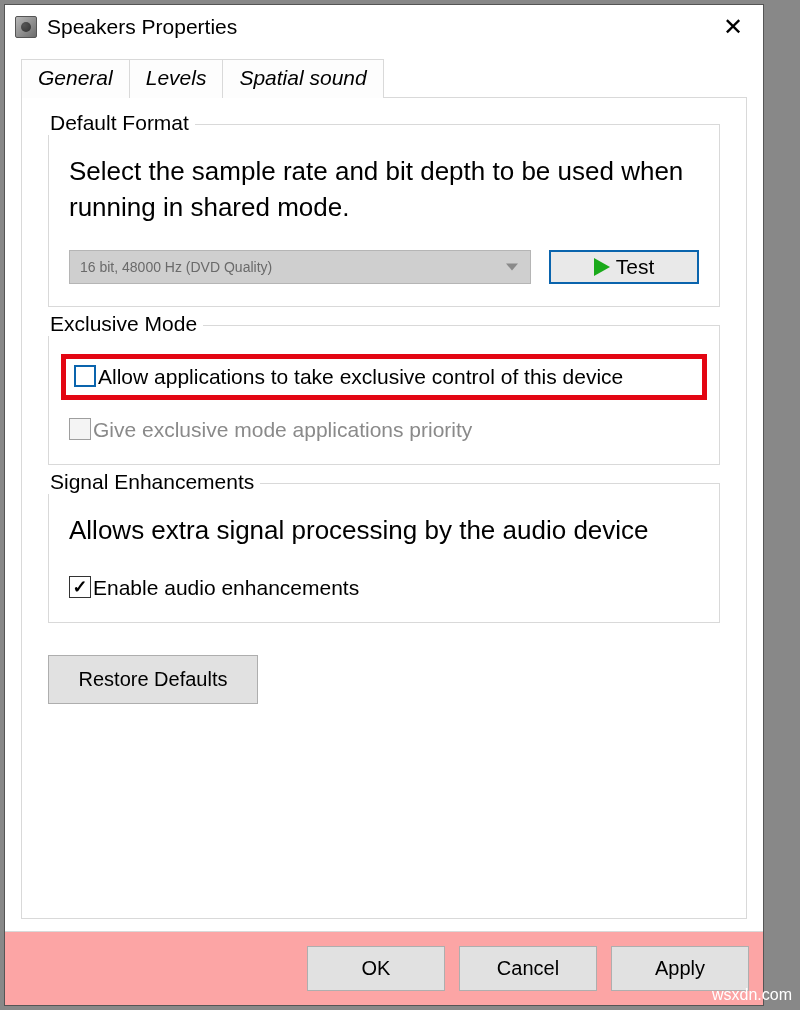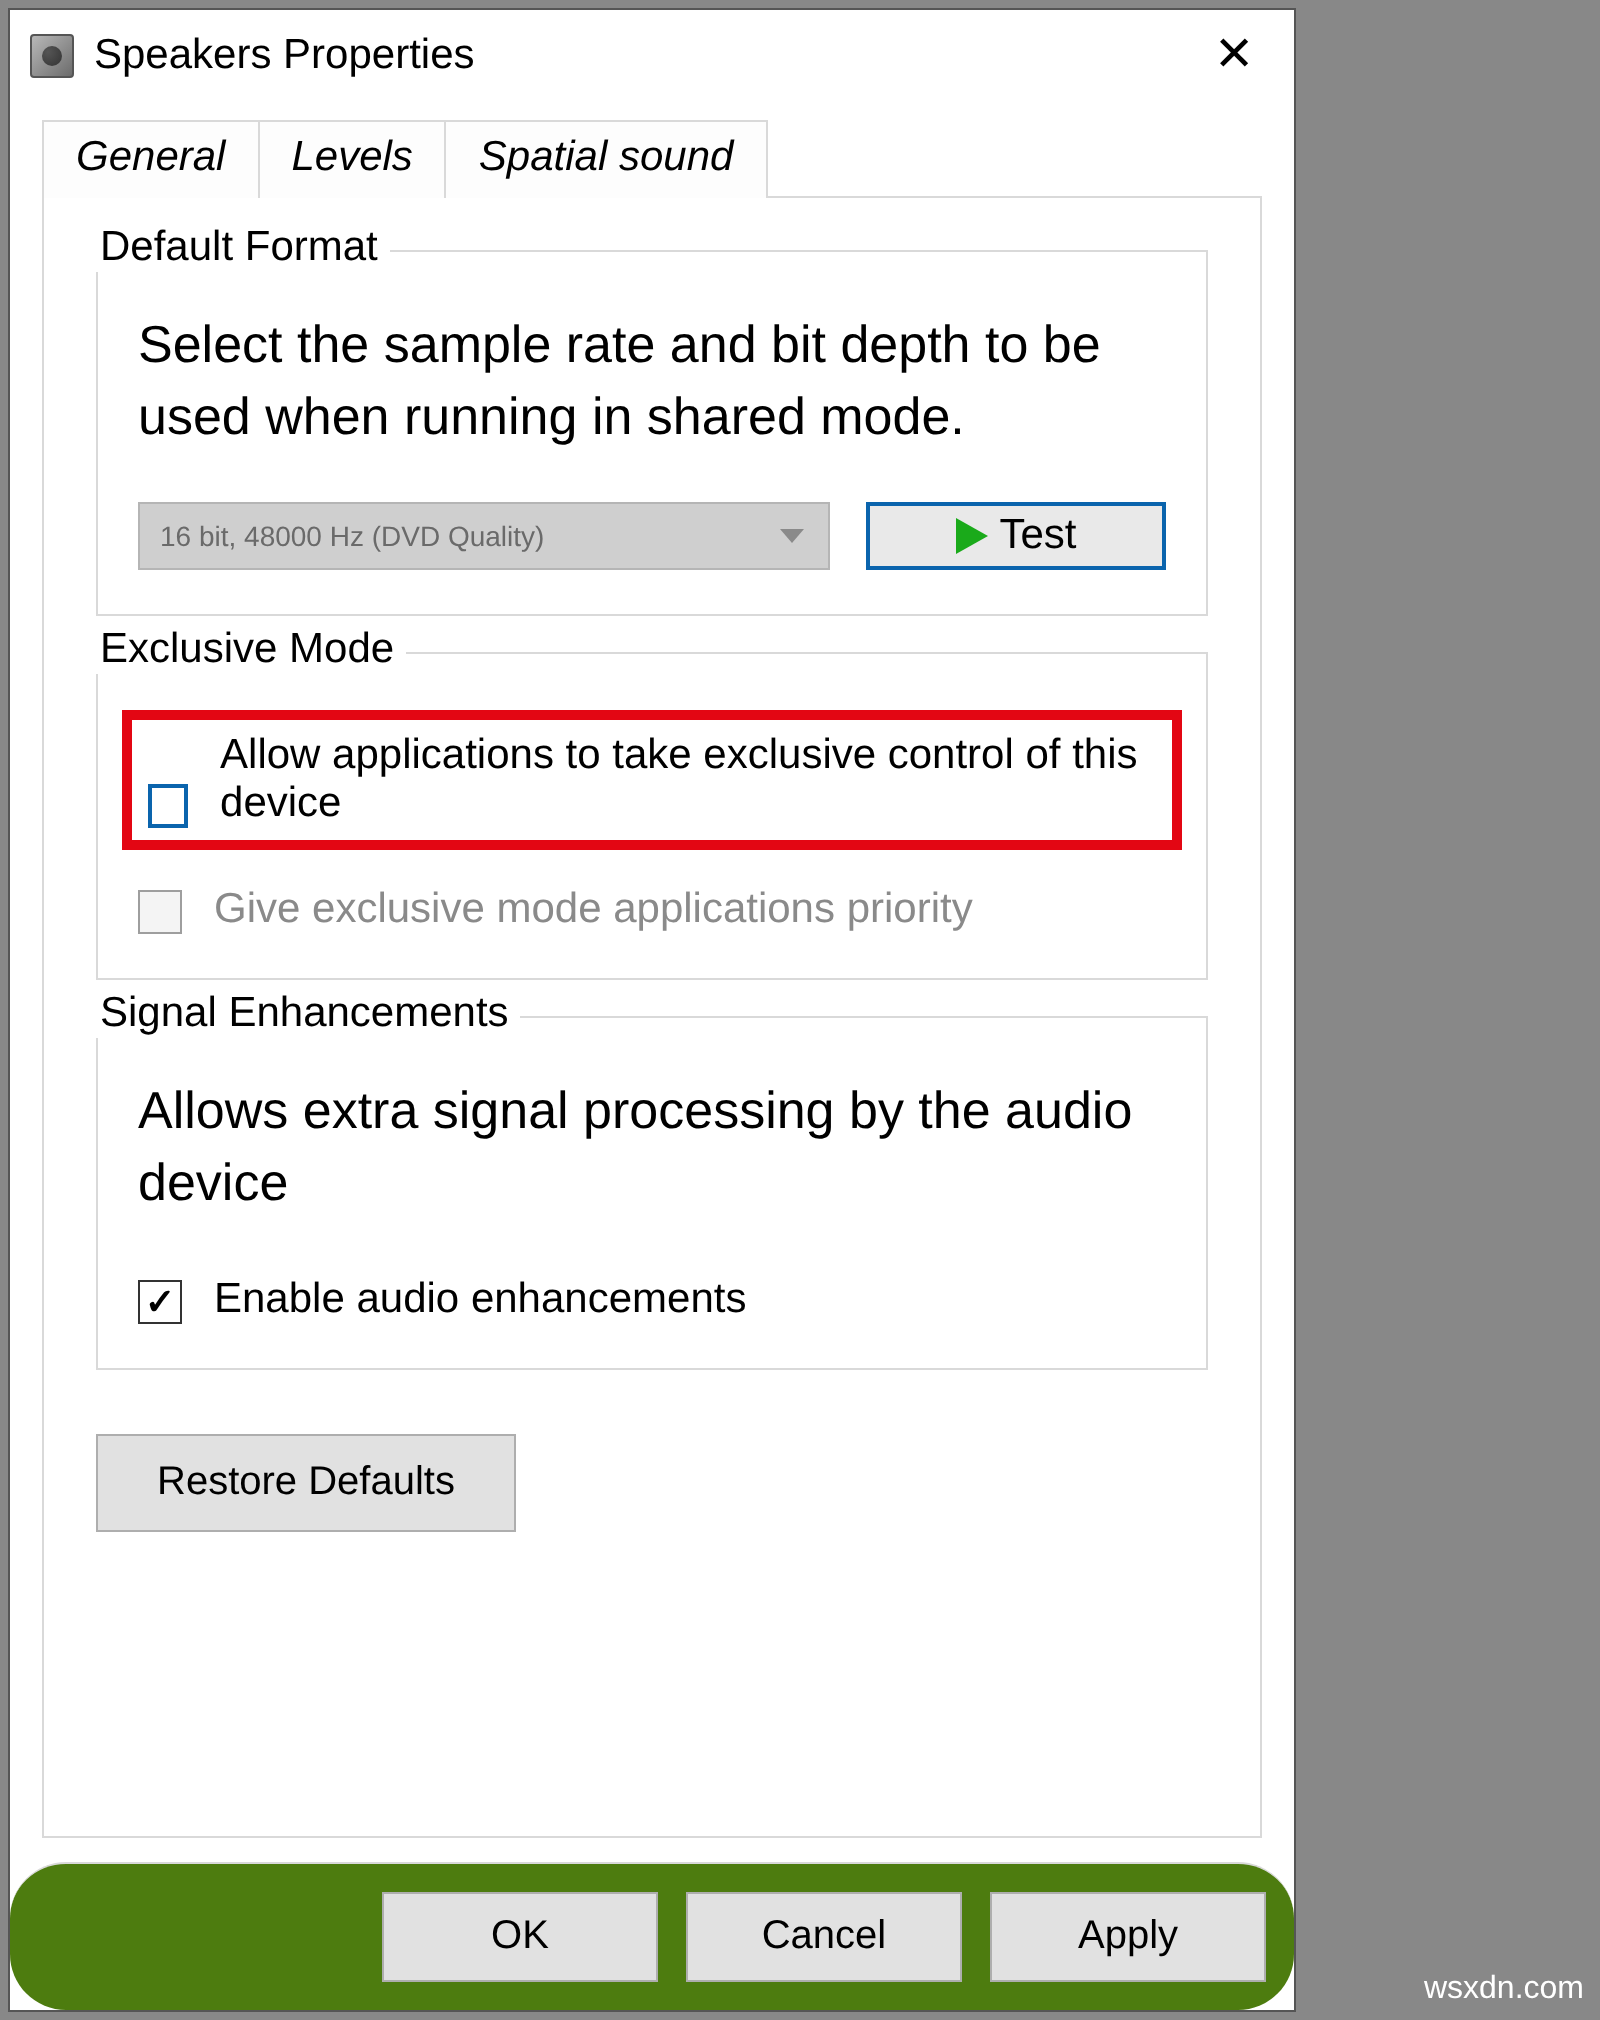--- a/index.html
+++ b/index.html
@@ -7,7 +7,7 @@
   .window {
     background: #fff;
     border: 1px solid #555;
-    width: 644px;
+    width: 760px;
     height: 1002px;
     display: flex;
     flex-direction: column;

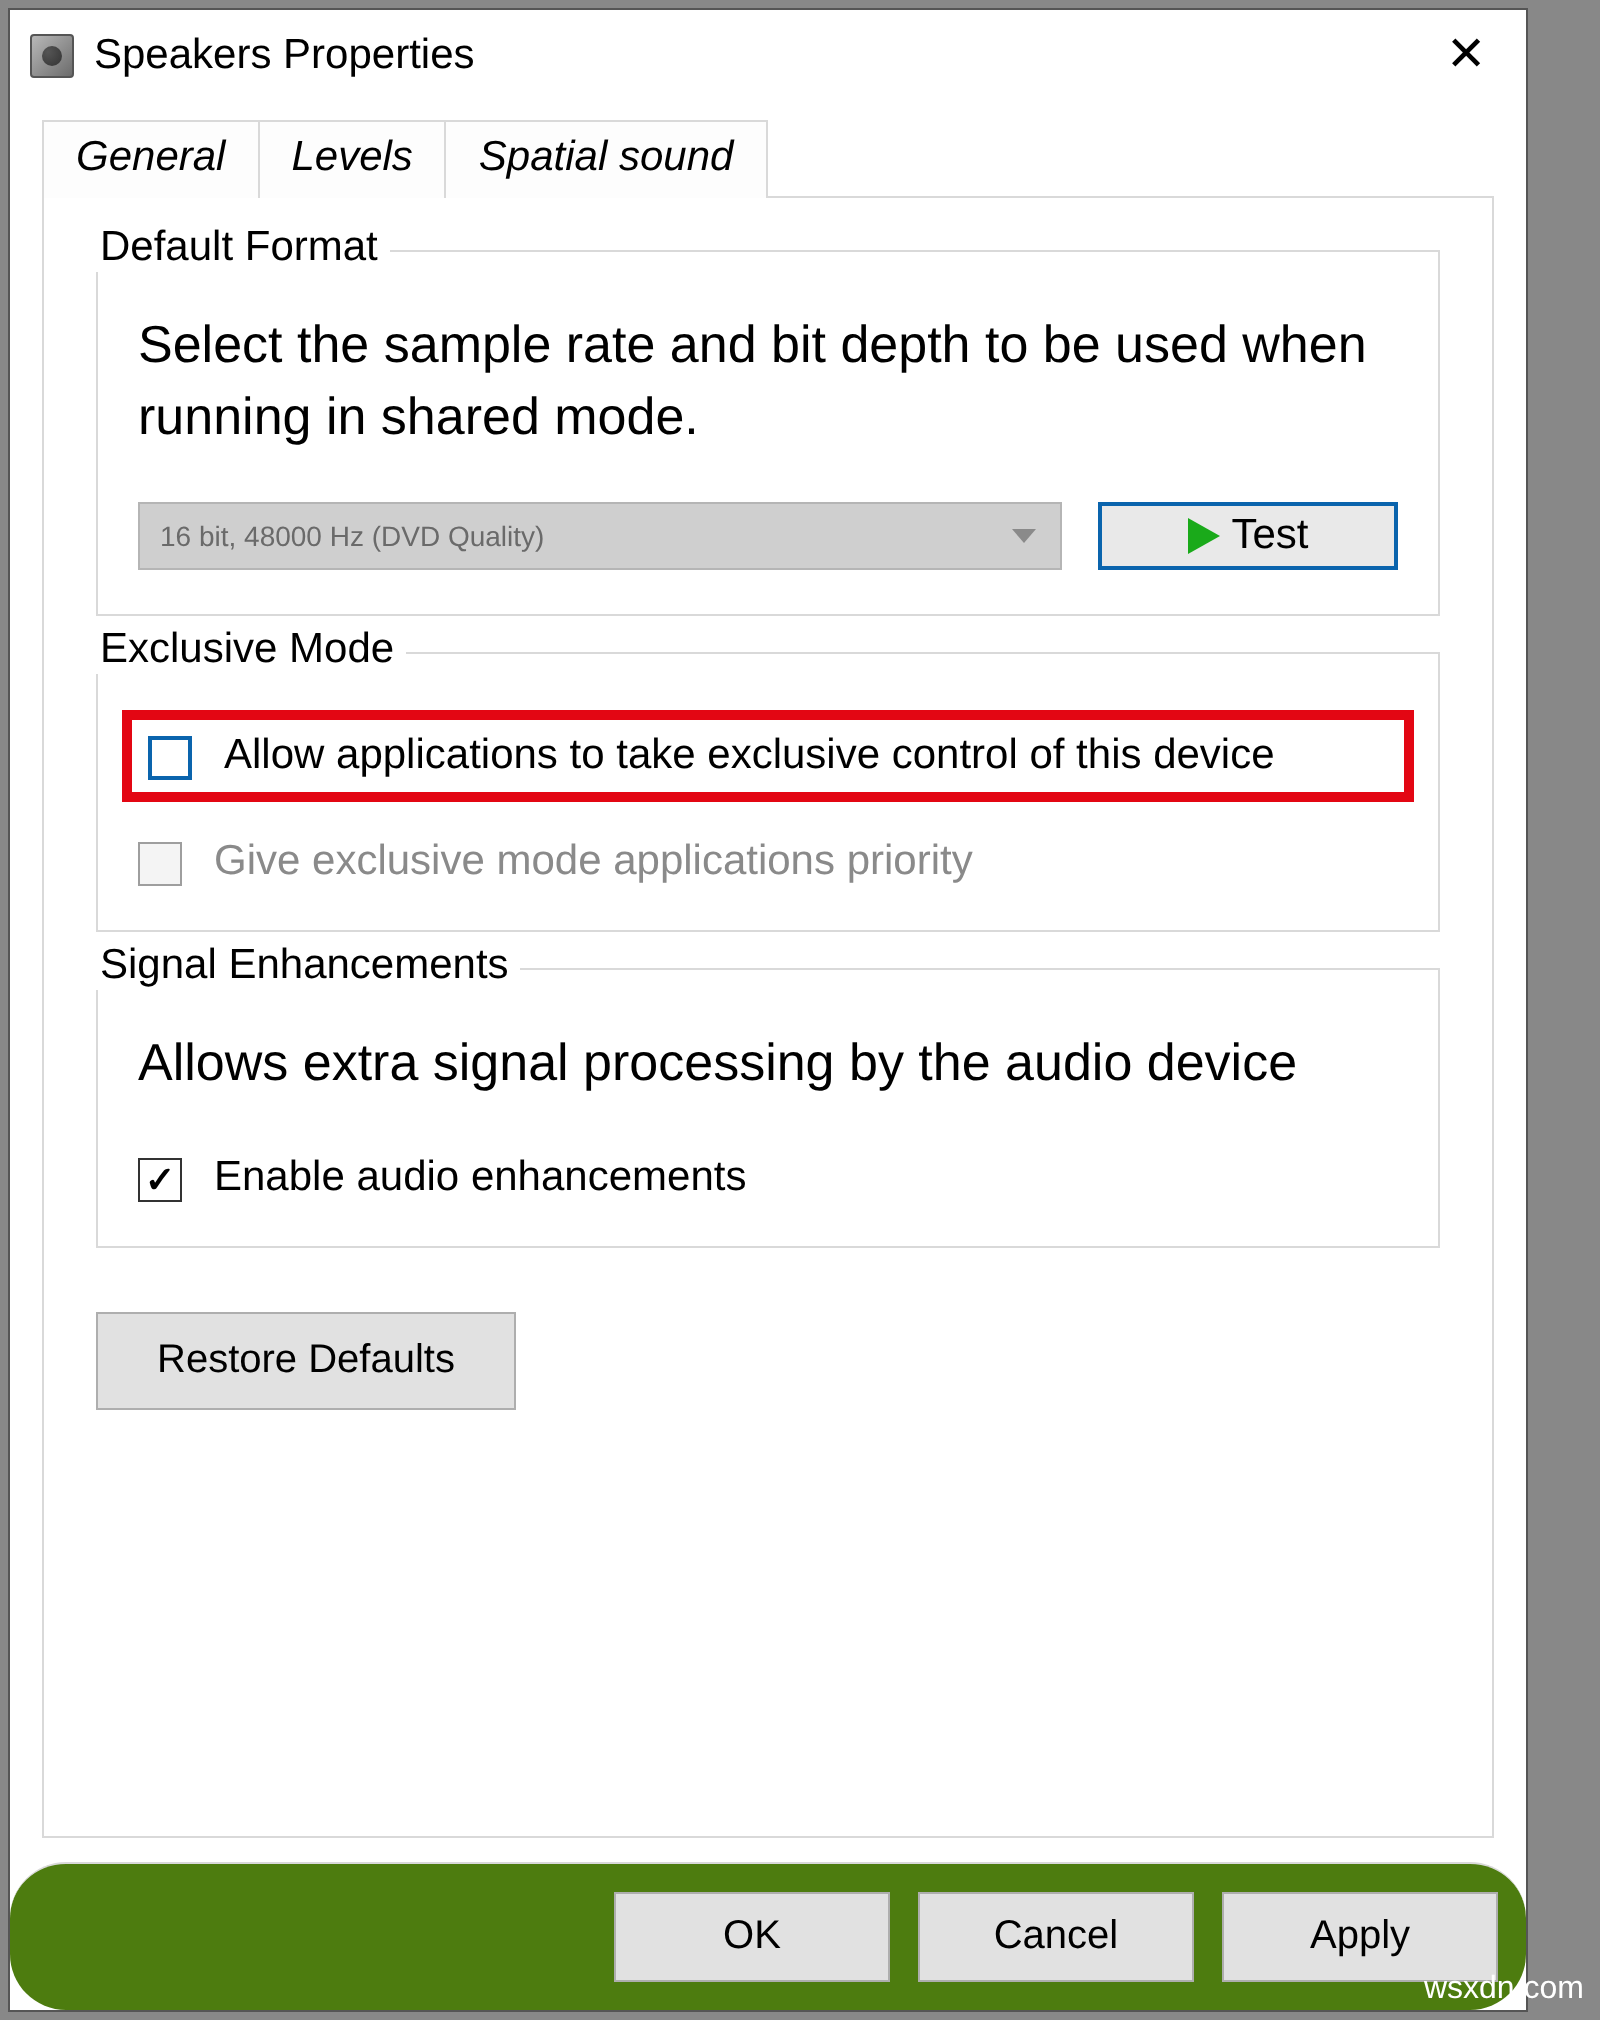--- a/index.html
+++ b/index.html
@@ -127,7 +127,7 @@
   }
 
   .cb-row {
-    display:flex; align-items:flex-end; gap:16px;
+    display:flex; align-items:flex-start; gap:2px;
     font-size:21px; margin-top:6px;
   }
   .cb {

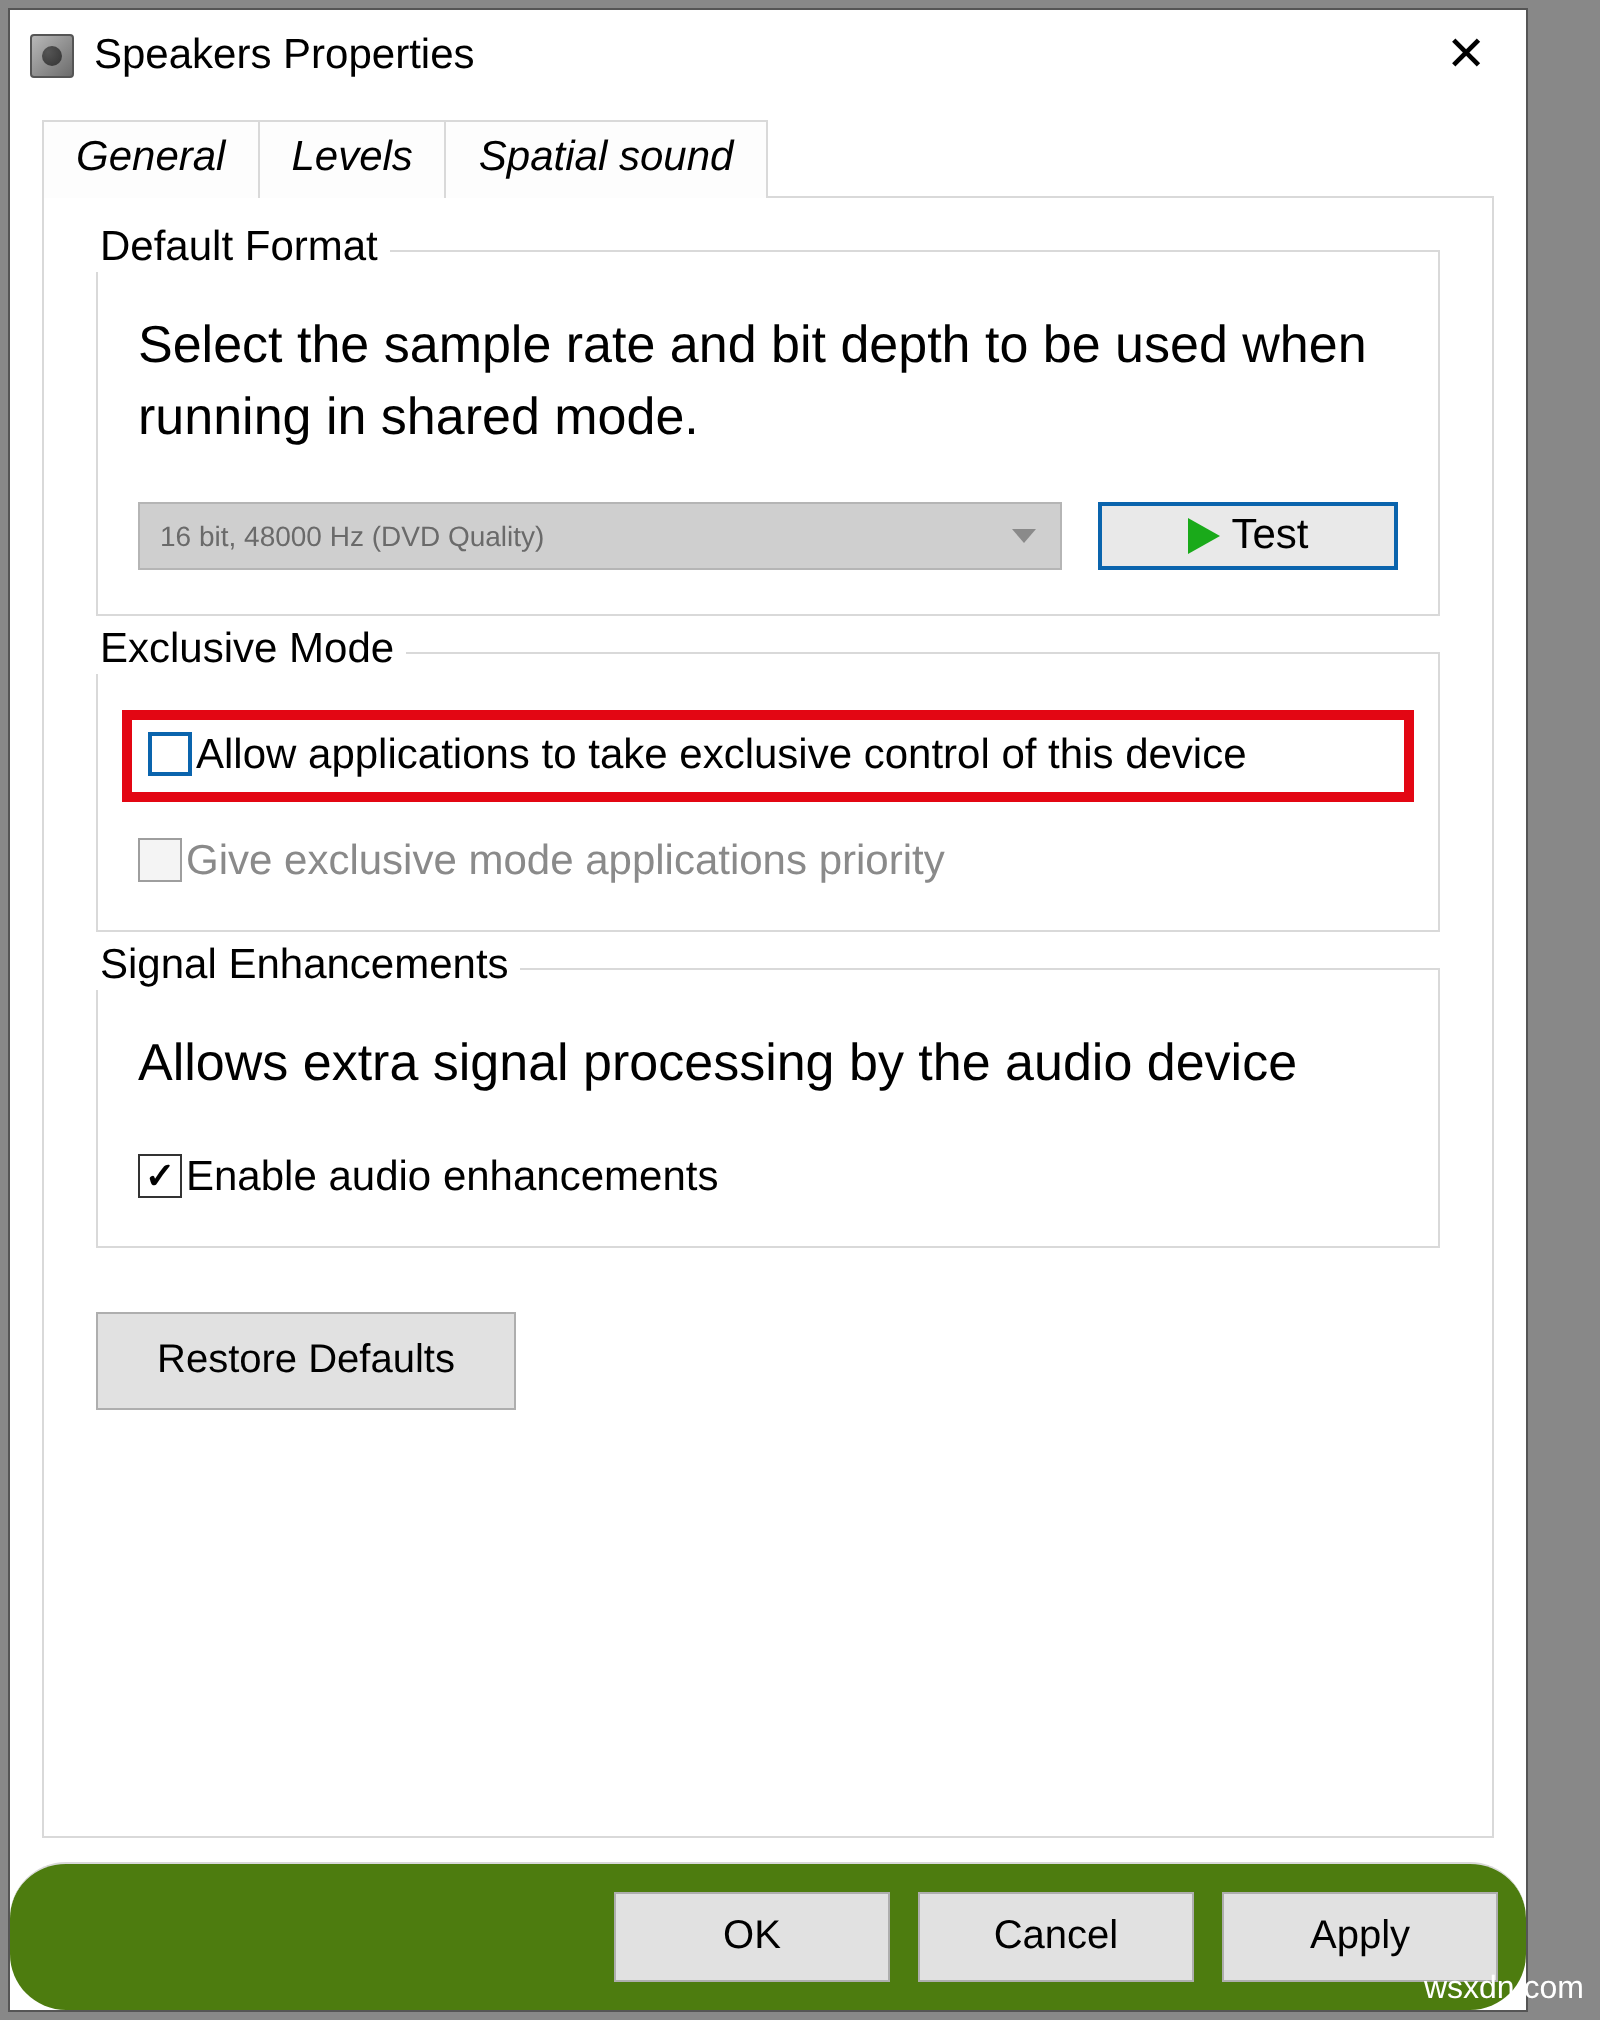--- a/index.html
+++ b/index.html
@@ -162,8 +162,7 @@
     border-top:1px solid #d9d9d9;
     display:flex; justify-content:flex-end; gap:14px;
     padding:14px 14px;
-    background:#4d7c0f;
-    border-radius:28px;
+    background:#fca5a5;
   }
   .btn {
     min-width:138px; padding:10px 0;

